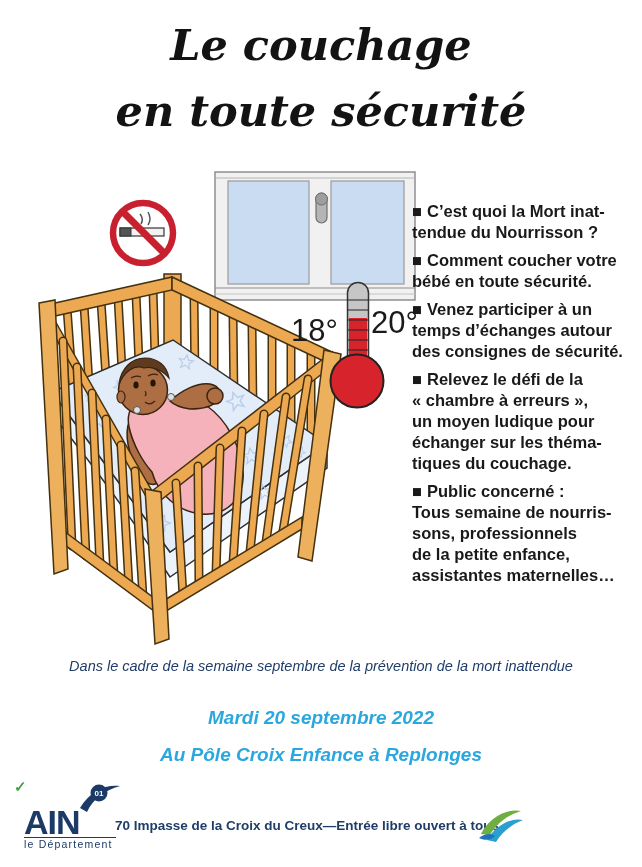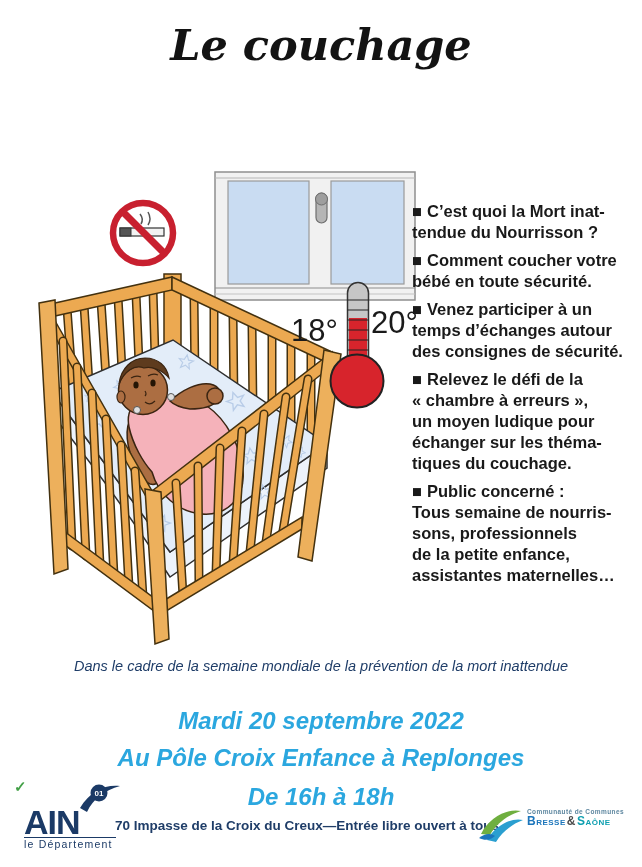--- a/index.html
+++ b/index.html
@@ -46,6 +46,7 @@
 
   <div class="title">
     <div>Le couchage</div>
+    <div>en toute sécurité</div>
   </div>
 
   <svg class="illus" width="434" height="492" viewBox="0 170 434 492">

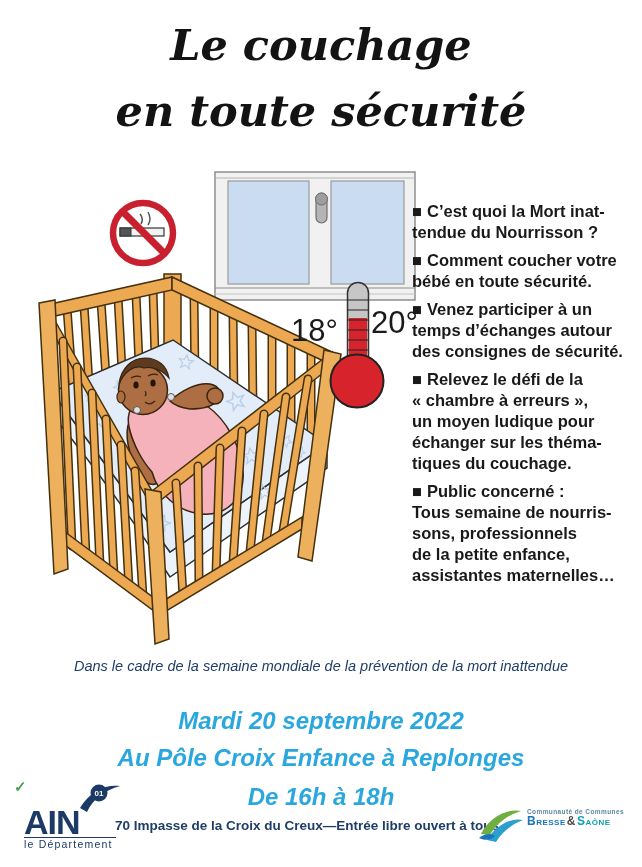--- a/index.html
+++ b/index.html
@@ -234,7 +234,7 @@
   </div>
 
   <div class="intro">
-    <div>Dans le cadre de la semaine mondiale de la prévention de la mort inattendue</div>
+    <div>Dans le cadre de la semaine septembre de la prévention de la mort inattendue</div>
   </div>
 
   <div class="event-line ev-date">Mardi 20 septembre 2022</div>

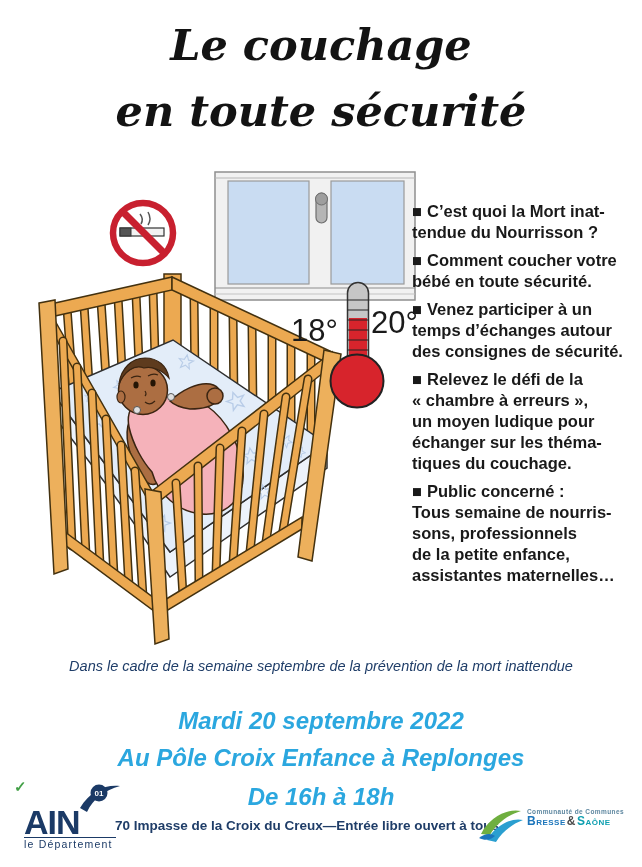--- a/index.html
+++ b/index.html
@@ -22,7 +22,7 @@
          font-style:italic;font-weight:500;font-size:14.5px;line-height:27px;color:#1F3D68;}
 
   .event-line{position:absolute;left:0;width:100%;text-align:center;
-              font-style:italic;font-weight:700;font-size:24px;color:#2BA7DF;}
+              font-style:italic;font-weight:700;font-size:19px;color:#2BA7DF;}
   .ev-date{top:707px;}
   .ev-place{top:744px;}
   .ev-time{top:783px;}

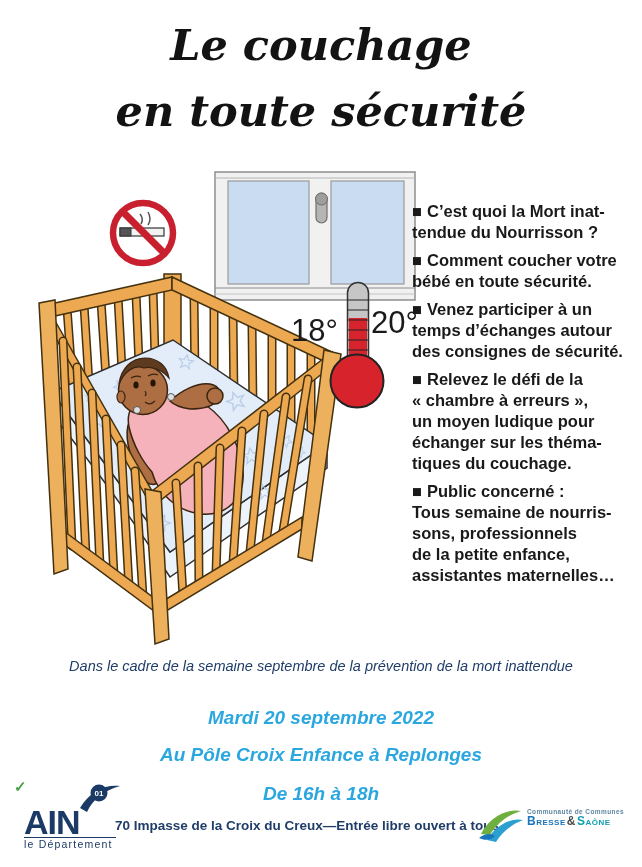--- a/index.html
+++ b/index.html
@@ -239,7 +239,6 @@
 
   <div class="event-line ev-date">Mardi 20 septembre 2022</div>
   <div class="event-line ev-place">Au Pôle Croix Enfance à Replonges</div>
-  <div class="event-line ev-time">De 16h à 18h</div>
   <div class="address">70 Impasse de la Croix du Creux—Entrée libre ouvert à tous</div>
 
   <svg class="ain" width="112" height="84" viewBox="0 0 112 84">

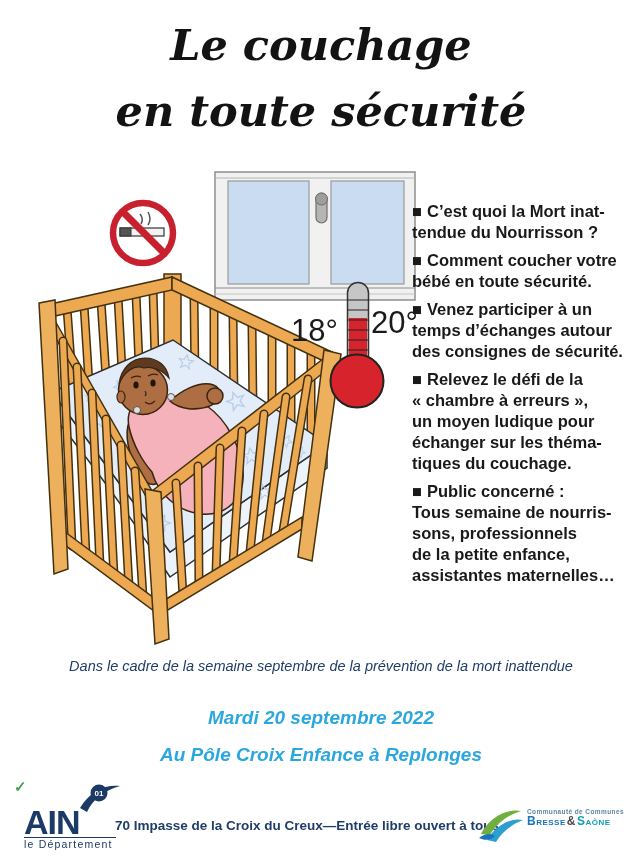--- a/index.html
+++ b/index.html
@@ -257,10 +257,6 @@
       <path d="M10,36 C18,22 34,13 46,16 C35,20 25,28 19,38 Z" fill="#2A9FD0"></path>
       <path d="M2,34 C8,29 14,29 18,32 C14,36 8,37 2,34 Z" fill="#1B75BB"></path>
     </svg>
-    <div class="ccbs-text">
-      <div class="ccbs-small">Communauté de Communes</div>
-      <div class="ccbs-name"><span class="ccbs-b">Bresse</span><span class="ccbs-amp">&amp;</span><span class="ccbs-s">Saône</span></div>
-    </div>
   </div>
 
 </div>

